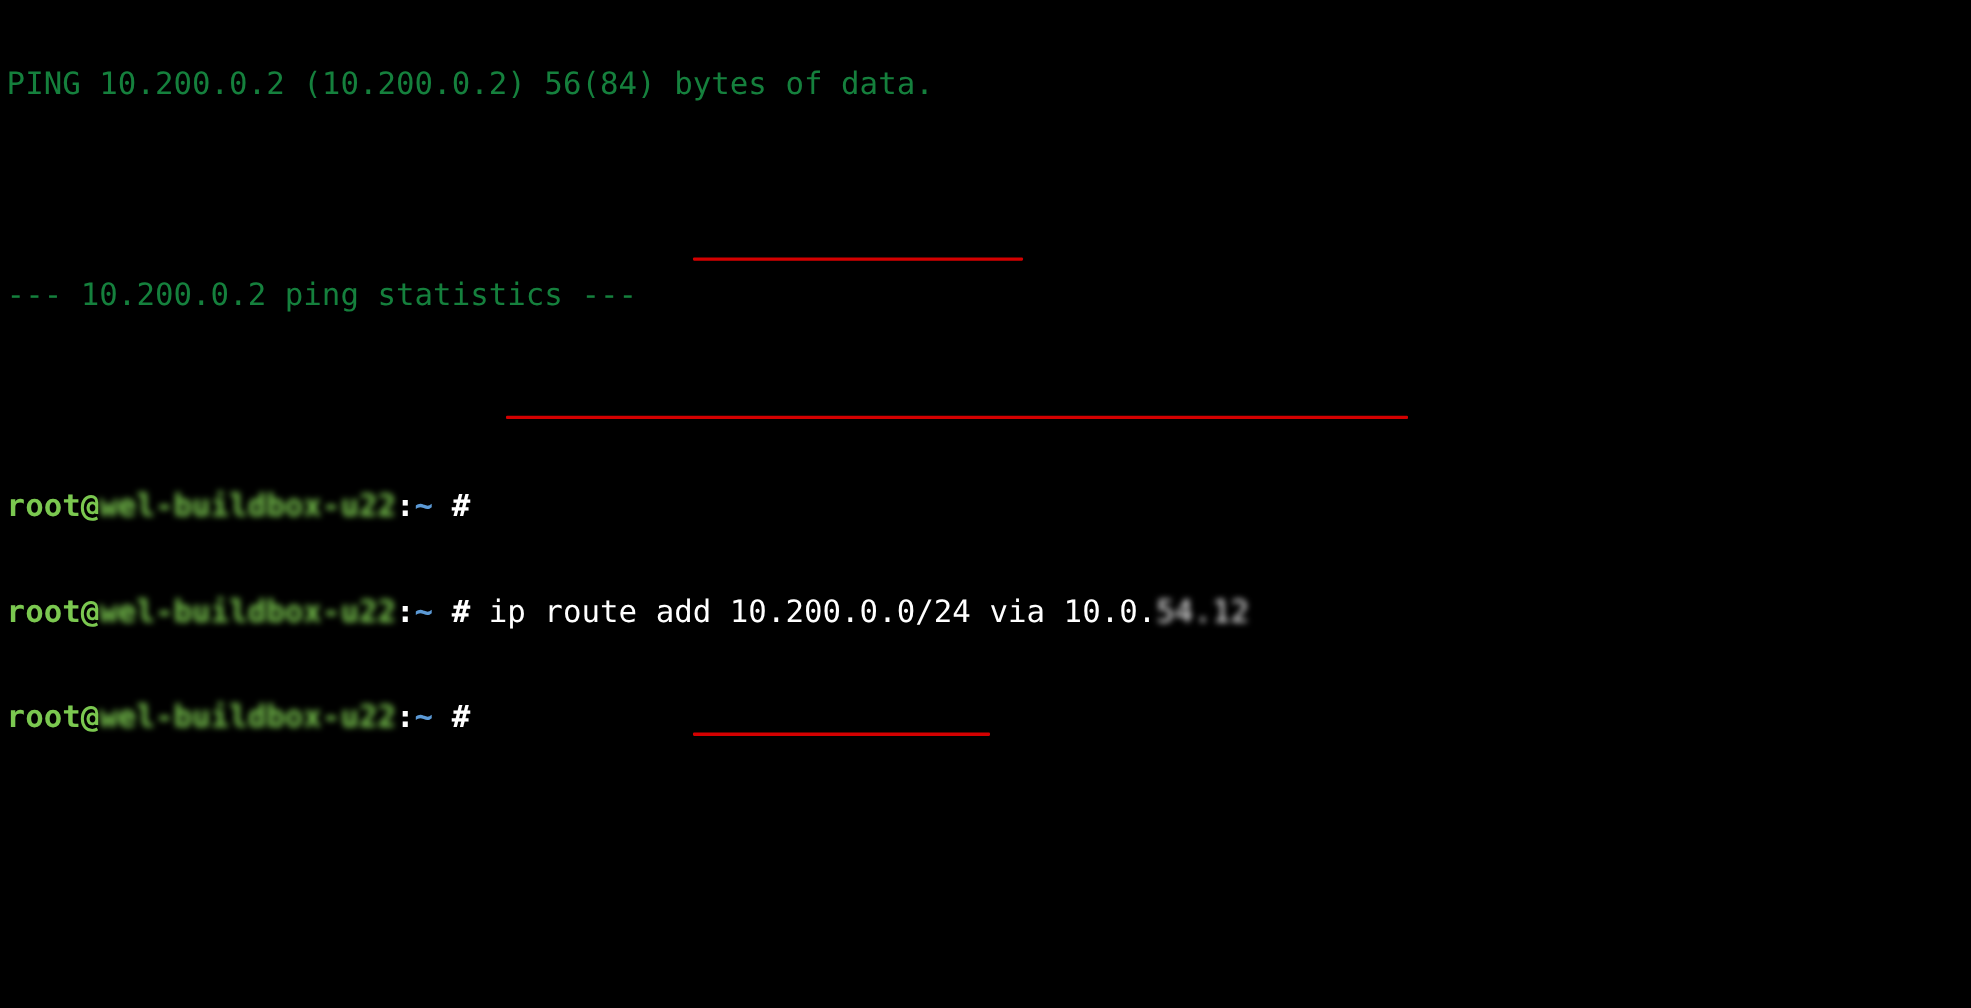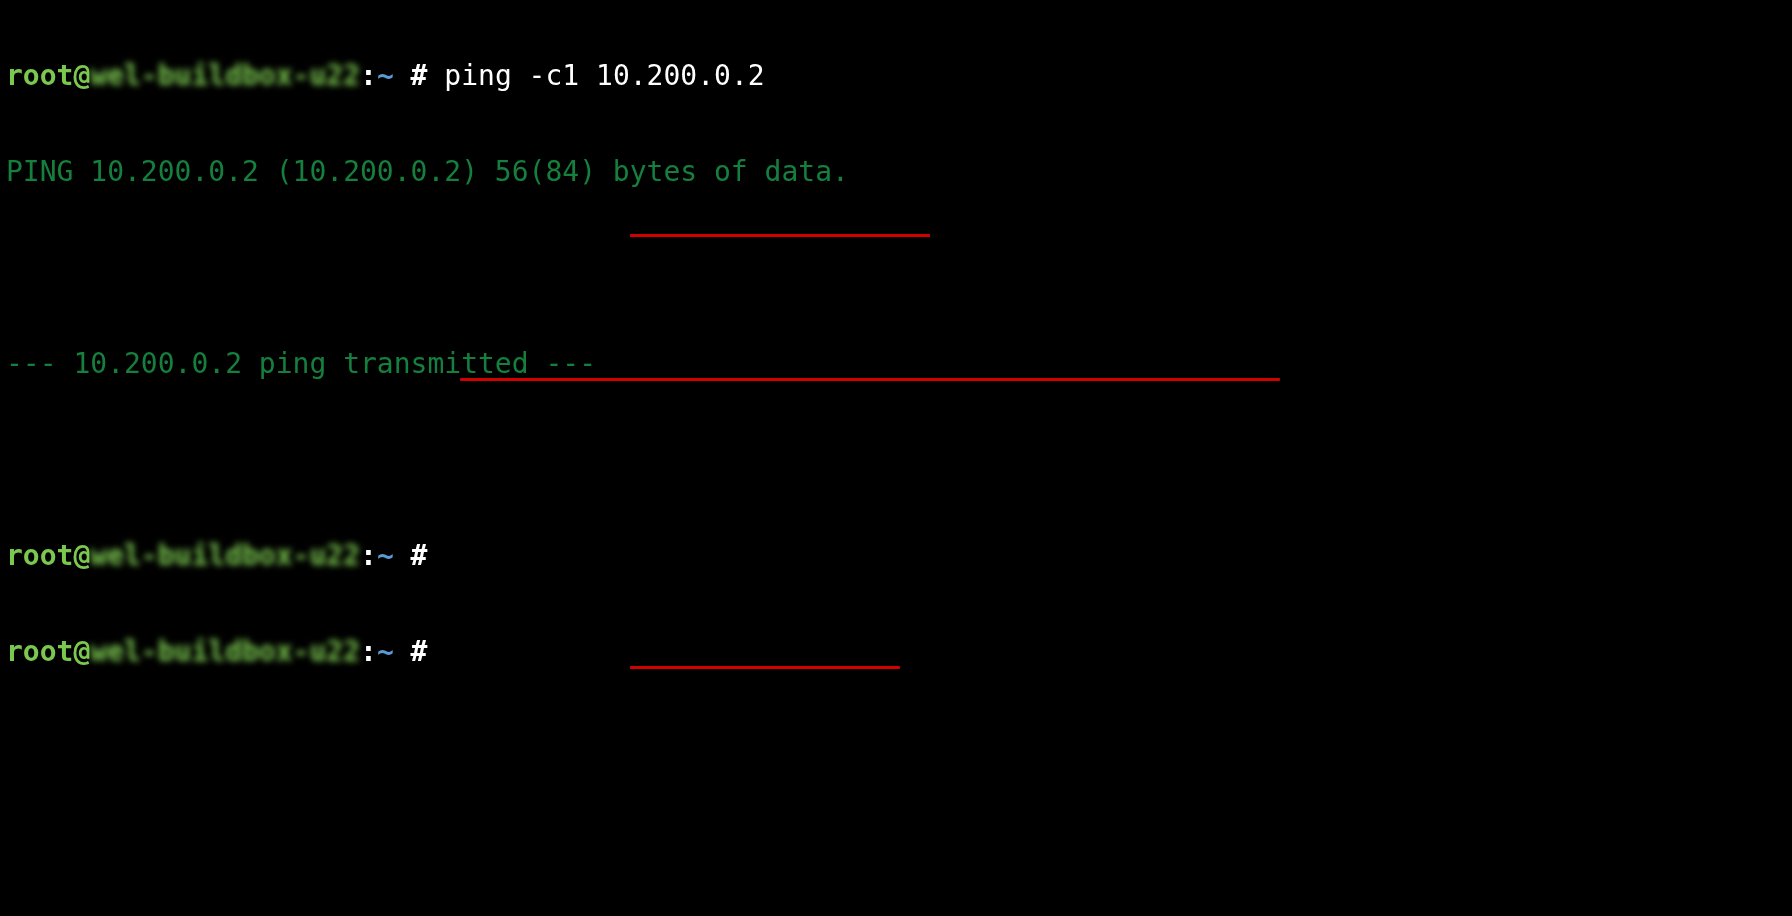--- a/index.html
+++ b/index.html
@@ -38,7 +38,6 @@
 <body>
 
 <div class="term">
-<div><span class="user">root</span><span class="user">@</span><span class="host">wel-buildbox-u22</span><span class="colon">:</span><span class="path">~</span><span class="hash"> # </span><span class="cmd">ping -c1 10.200.0.2</span></div>
 <div class="out">PING 10.200.0.2 (10.200.0.2) 56(84) bytes of data.</div>
 <div class="out"> </div>
 <div class="out">--- 10.200.0.2 ping transmitted ---</div>

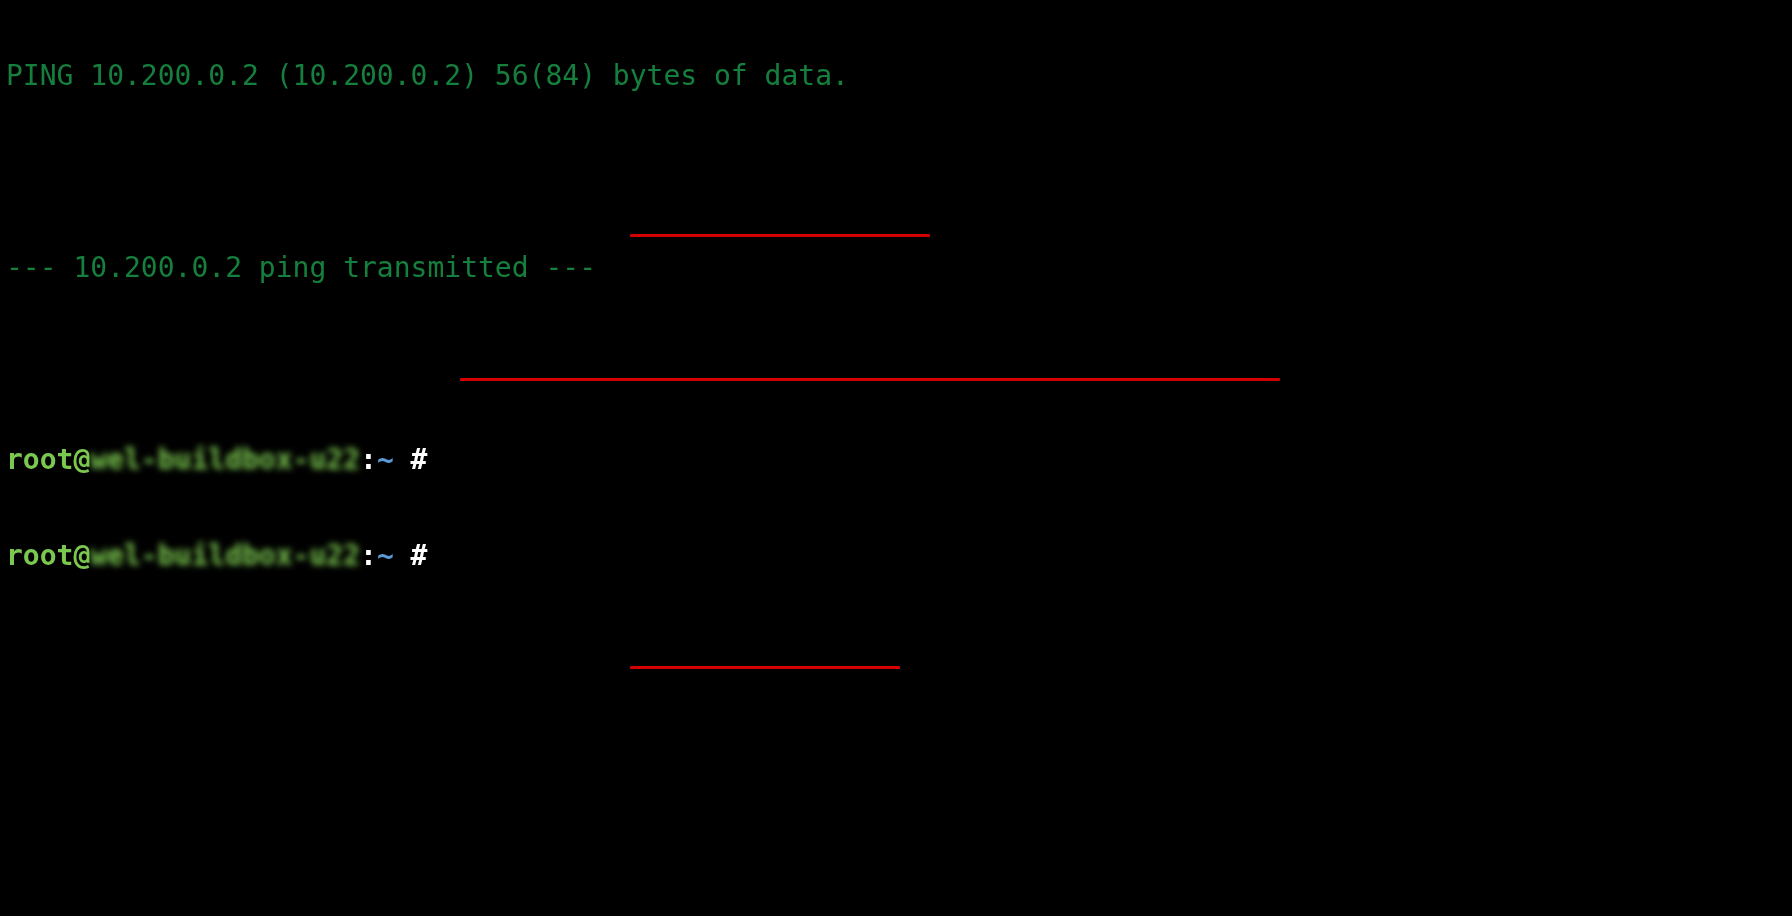--- a/index.html
+++ b/index.html
@@ -40,7 +40,7 @@
 <div class="term">
 <div class="out">PING 10.200.0.2 (10.200.0.2) 56(84) bytes of data.</div>
 <div class="out"> </div>
-<div class="out">--- 10.200.0.2 ping transmitted ---</div>
+<div class="out">--- 10.200.0.2 ping statistics ---</div>
 <div class="out"> </div>
 <div><span class="user">root</span><span class="user">@</span><span class="host">wel-buildbox-u22</span><span class="colon">:</span><span class="path">~</span><span class="hash"> # </span></div>
 <div><span class="user">root</span><span class="user">@</span><span class="host">wel-buildbox-u22</span><span class="colon">:</span><span class="path">~</span><span class="hash"> # </span></div>

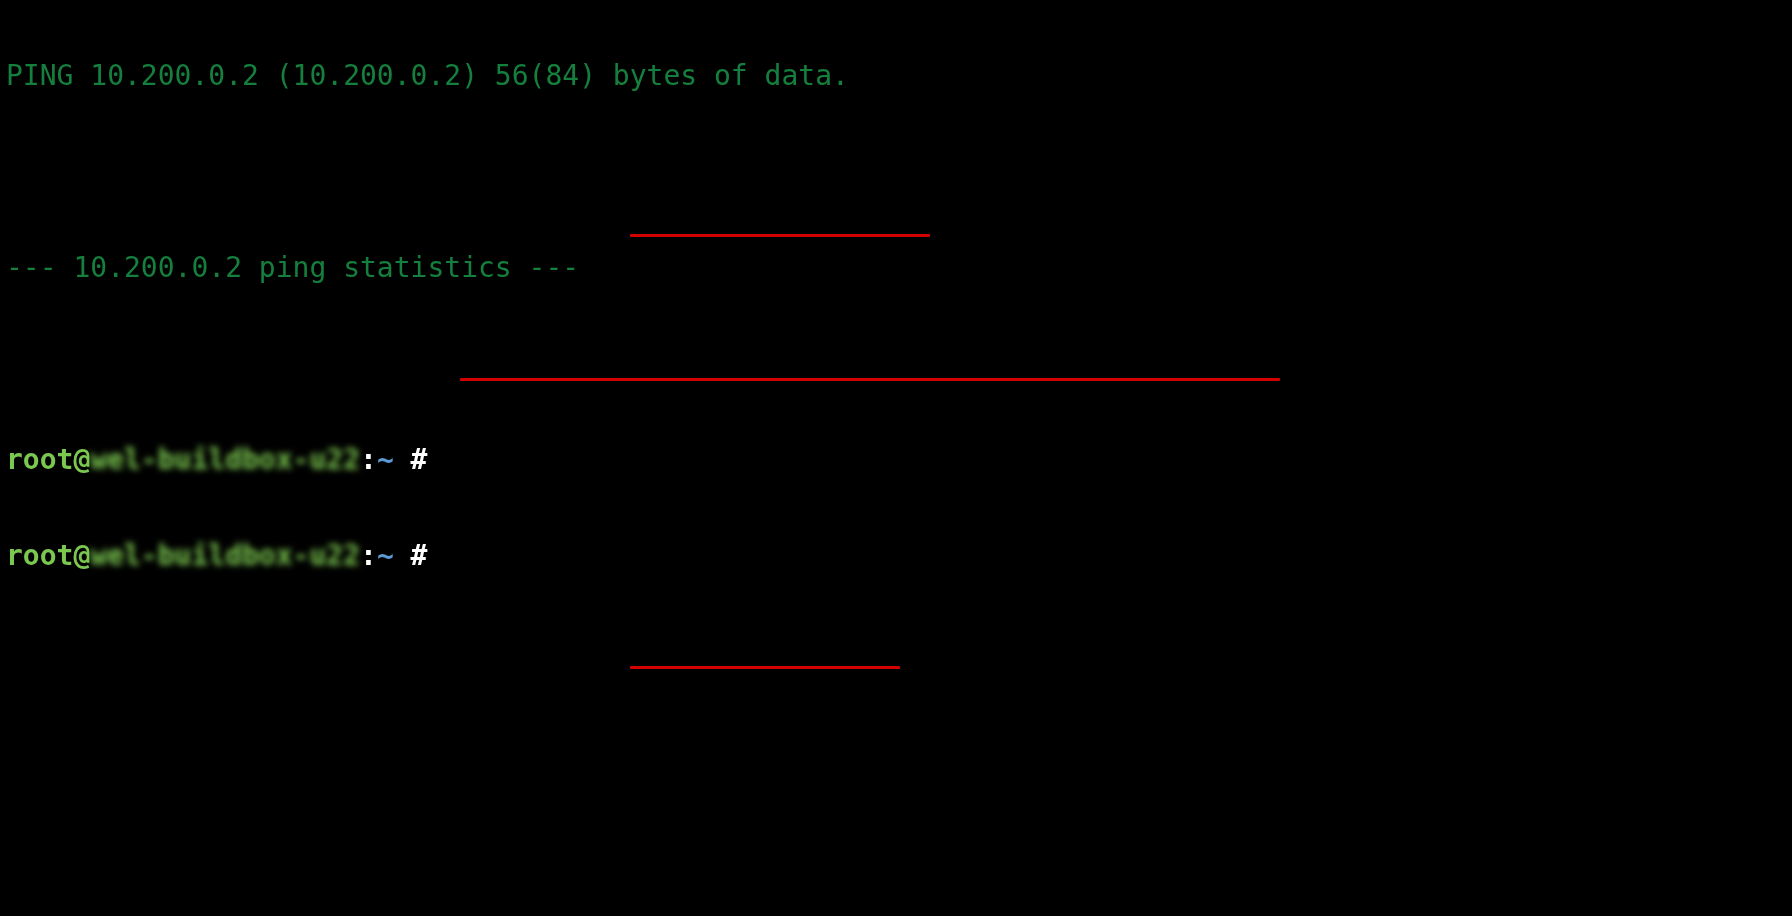--- a/index.html
+++ b/index.html
@@ -43,6 +43,7 @@
 <div class="out">--- 10.200.0.2 ping statistics ---</div>
 <div class="out"> </div>
 <div><span class="user">root</span><span class="user">@</span><span class="host">wel-buildbox-u22</span><span class="colon">:</span><span class="path">~</span><span class="hash"> # </span></div>
+<div><span class="user">root</span><span class="user">@</span><span class="host">wel-buildbox-u22</span><span class="colon">:</span><span class="path">~</span><span class="hash"> # </span><span class="cmd">ip route add 10.200.0.0/24 via 10.0.</span><span class="blurip">54.12</span></div>
 <div><span class="user">root</span><span class="user">@</span><span class="host">wel-buildbox-u22</span><span class="colon">:</span><span class="path">~</span><span class="hash"> # </span></div>
 
 

